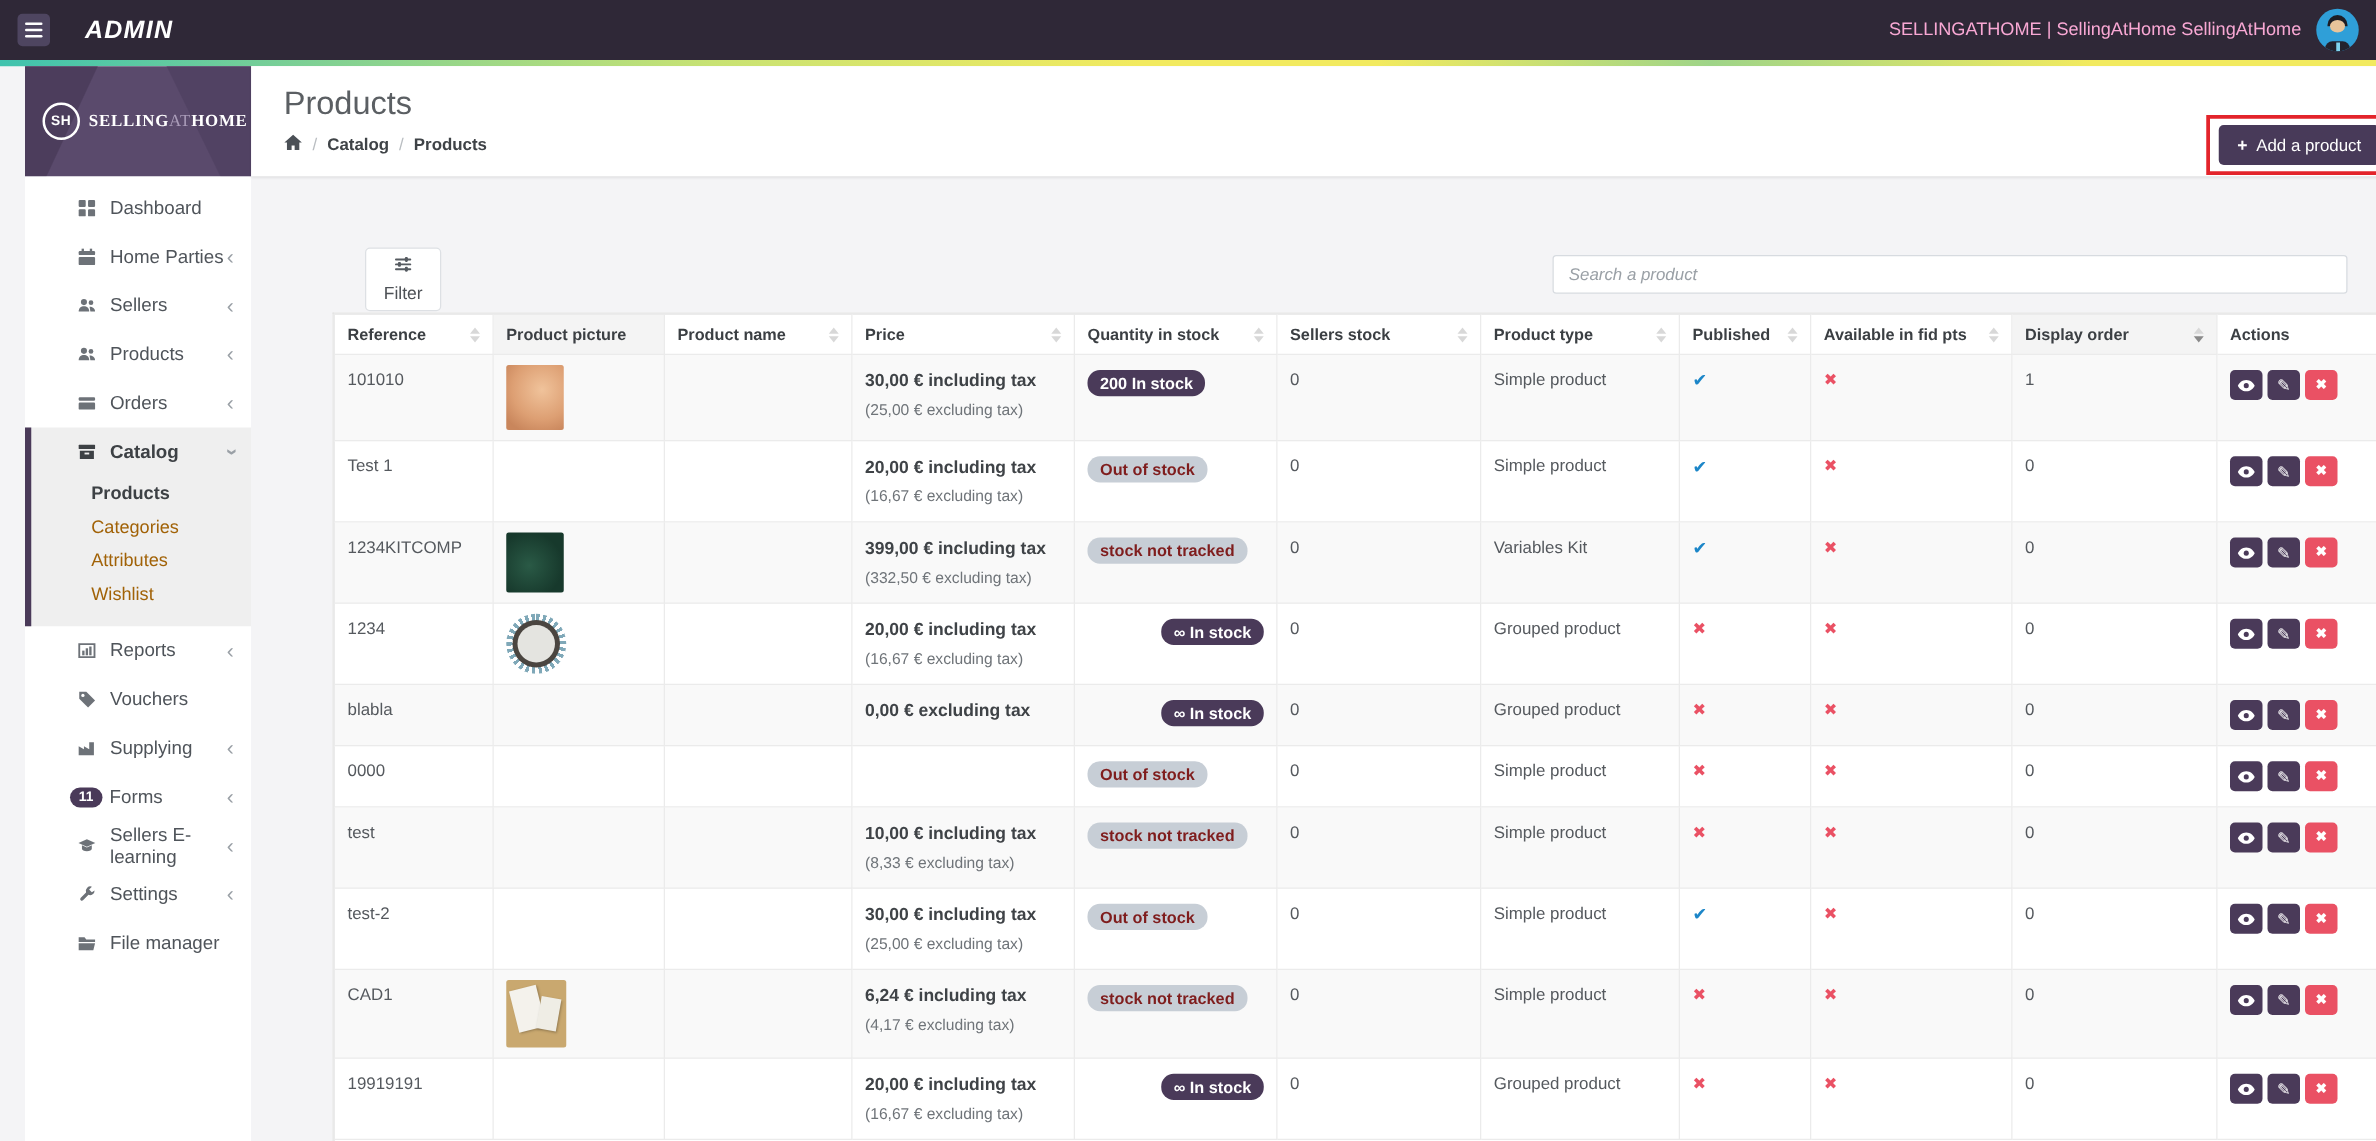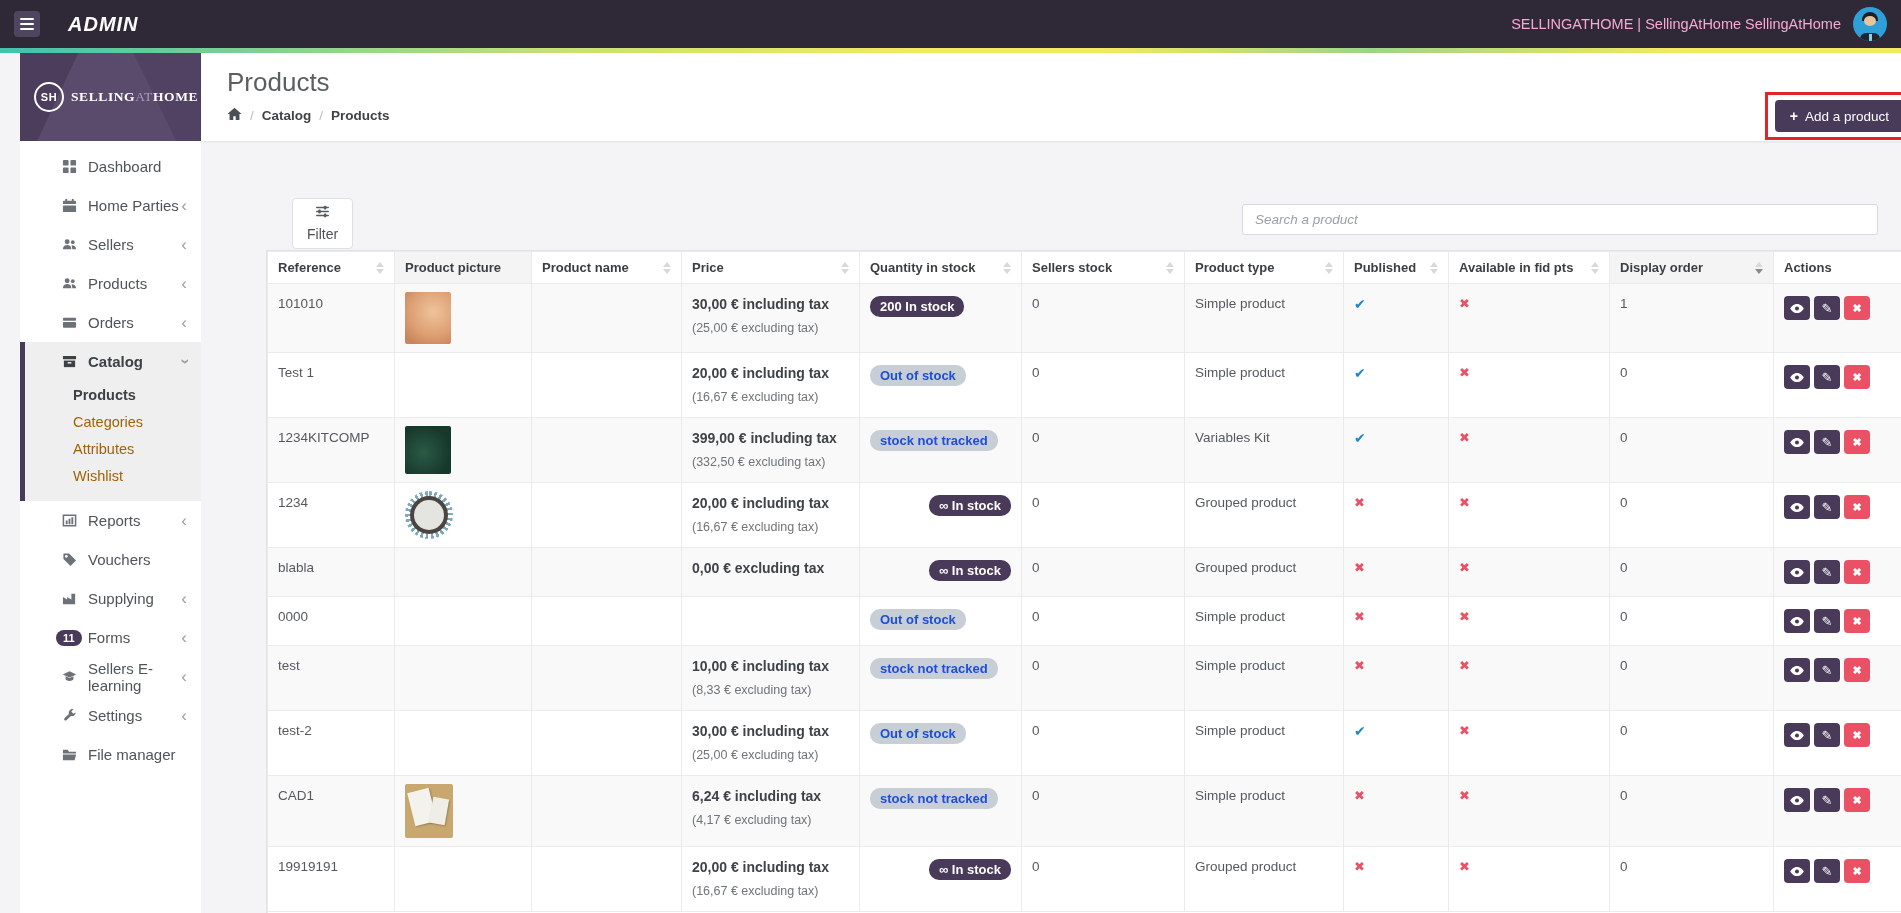--- a/index.html
+++ b/index.html
@@ -83,7 +83,7 @@
   .p1:empty, .p2:empty { display:none; }
   .badge { display:inline-block; border-radius:10px; padding:3px 10px; font-size:13px; font-weight:bold; white-space:nowrap; }
   .badge.bp { background:#4a3a59; color:#fff; }
-  .badge.bg { background:#c7ced6; color:#1d4ed8; }
+  .badge.bg { background:#c7ced6; color:#7f1d1d; }
   td.qright { text-align:right; }
   .ck::before { content:"✔"; color:#1c86c8; font-size:14px; }
   .cx::before { content:"✖"; color:#ea5164; font-size:13px; }

